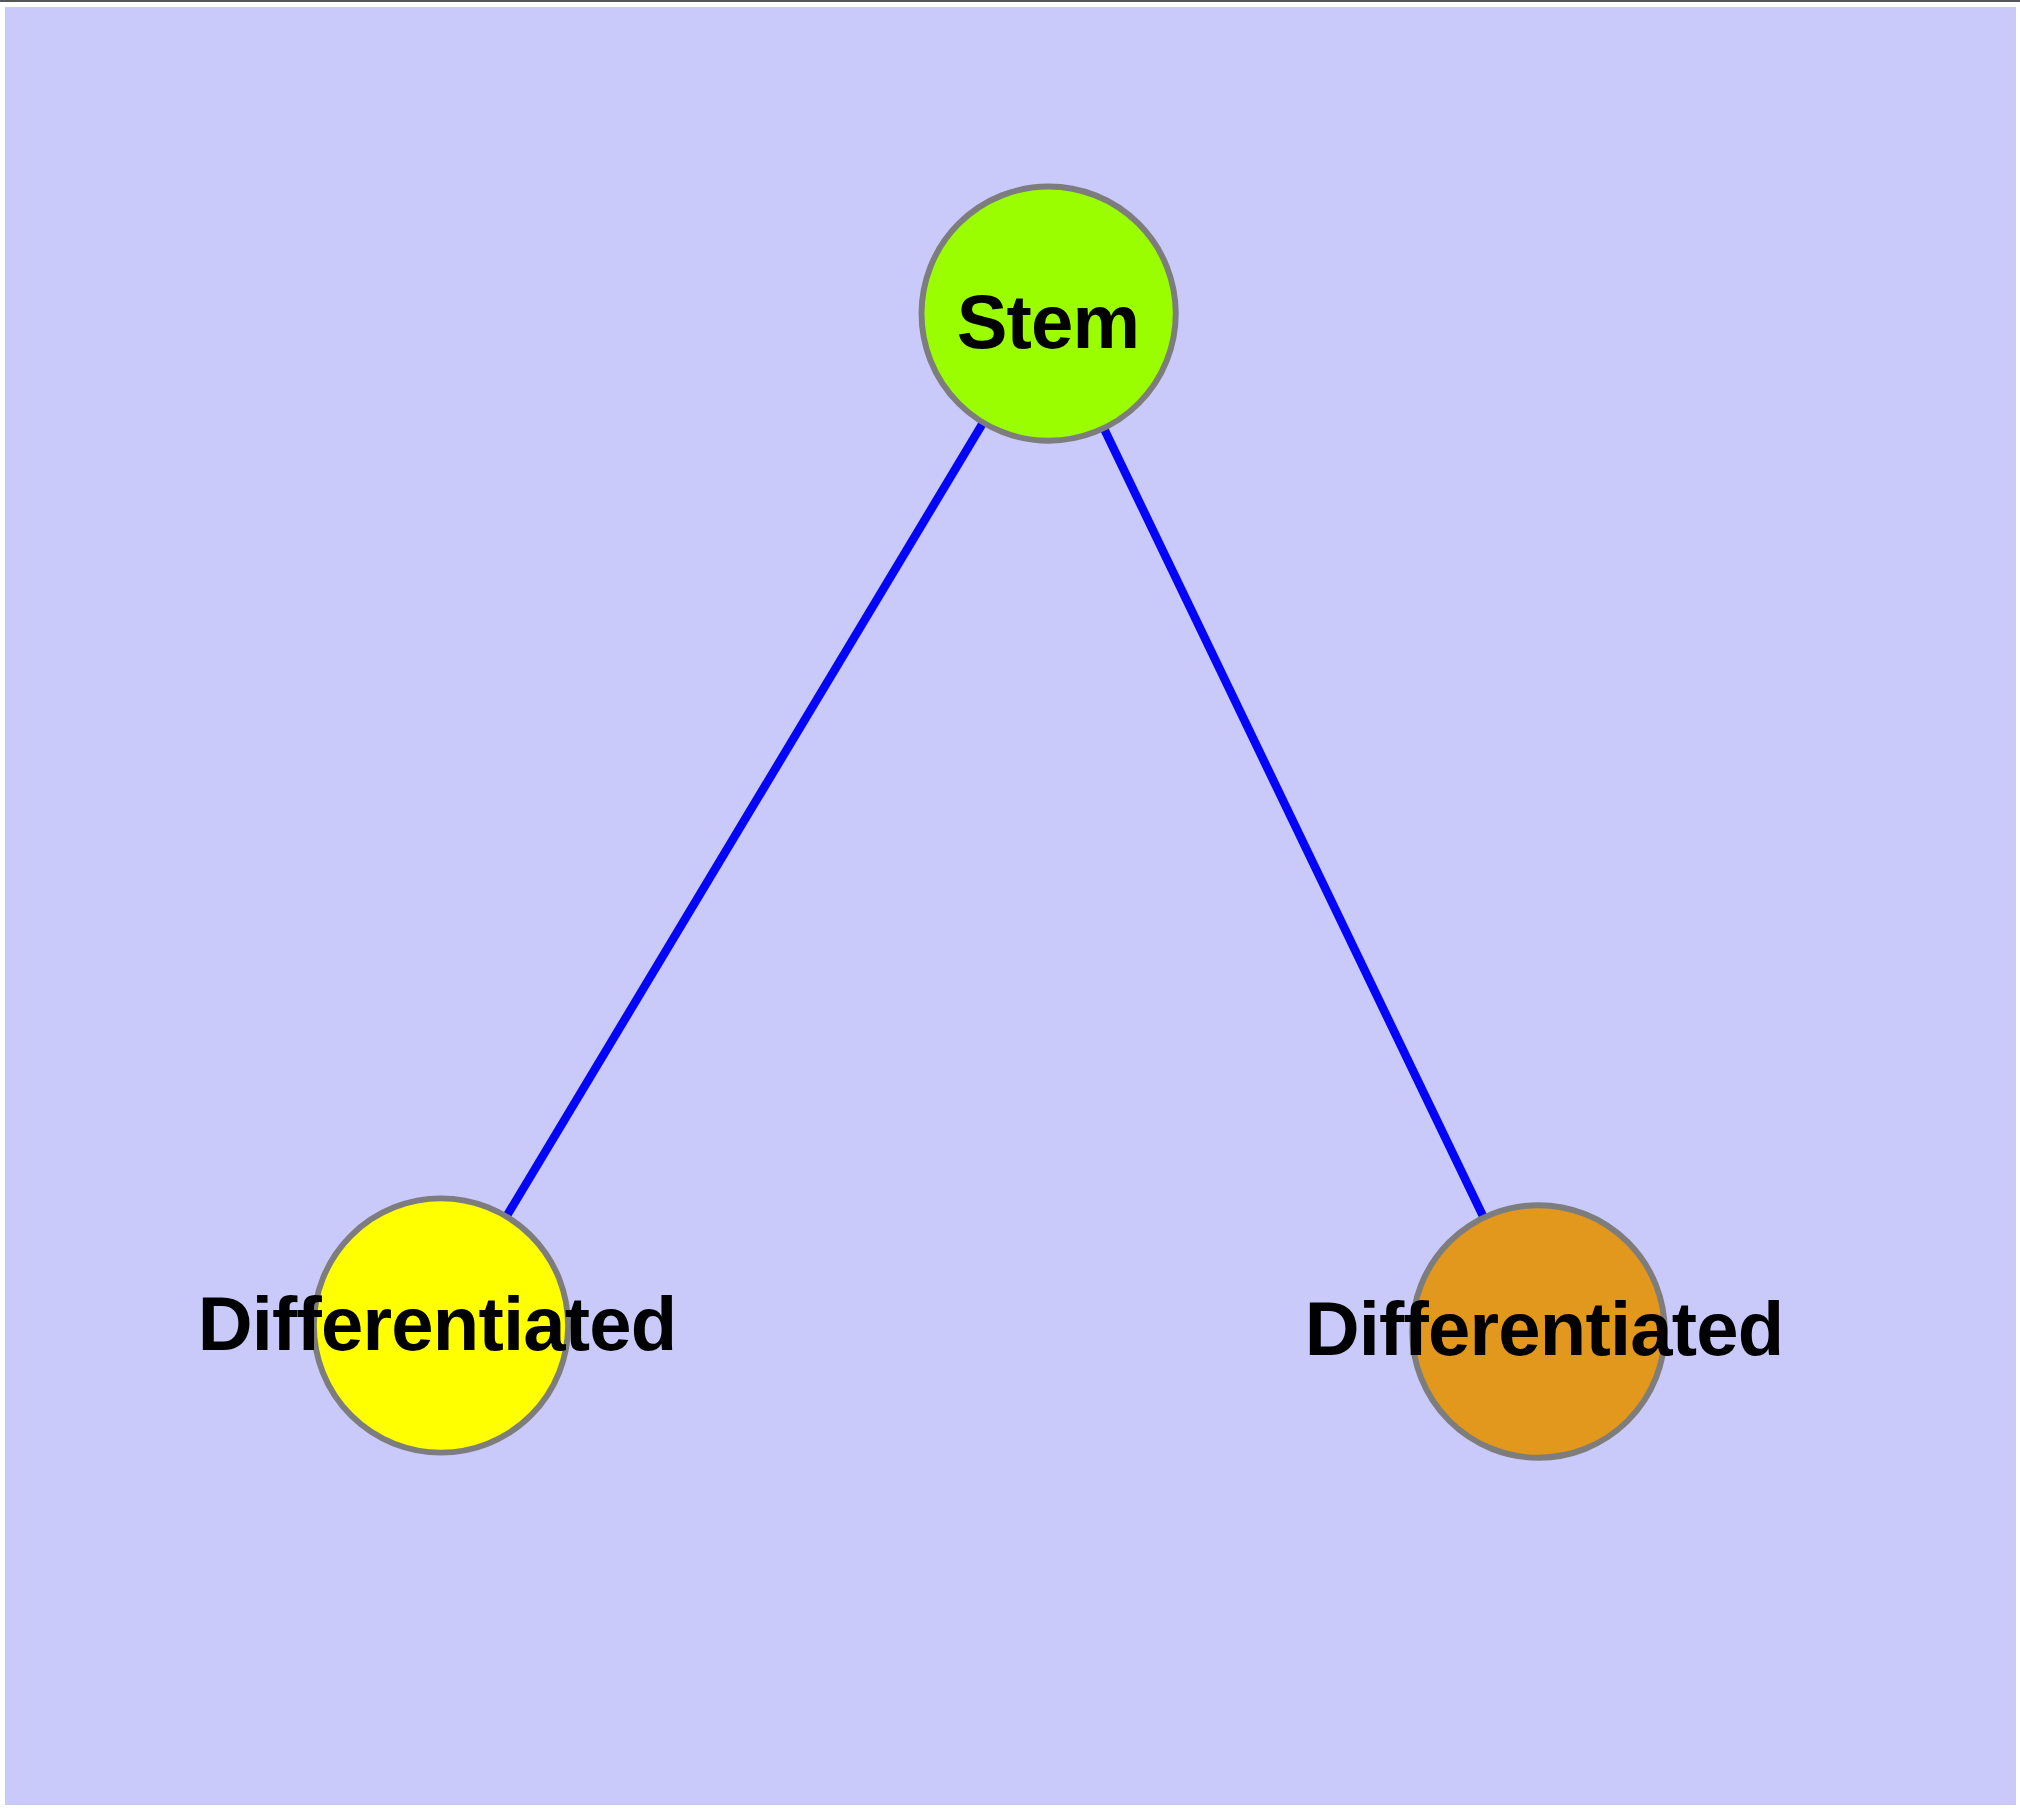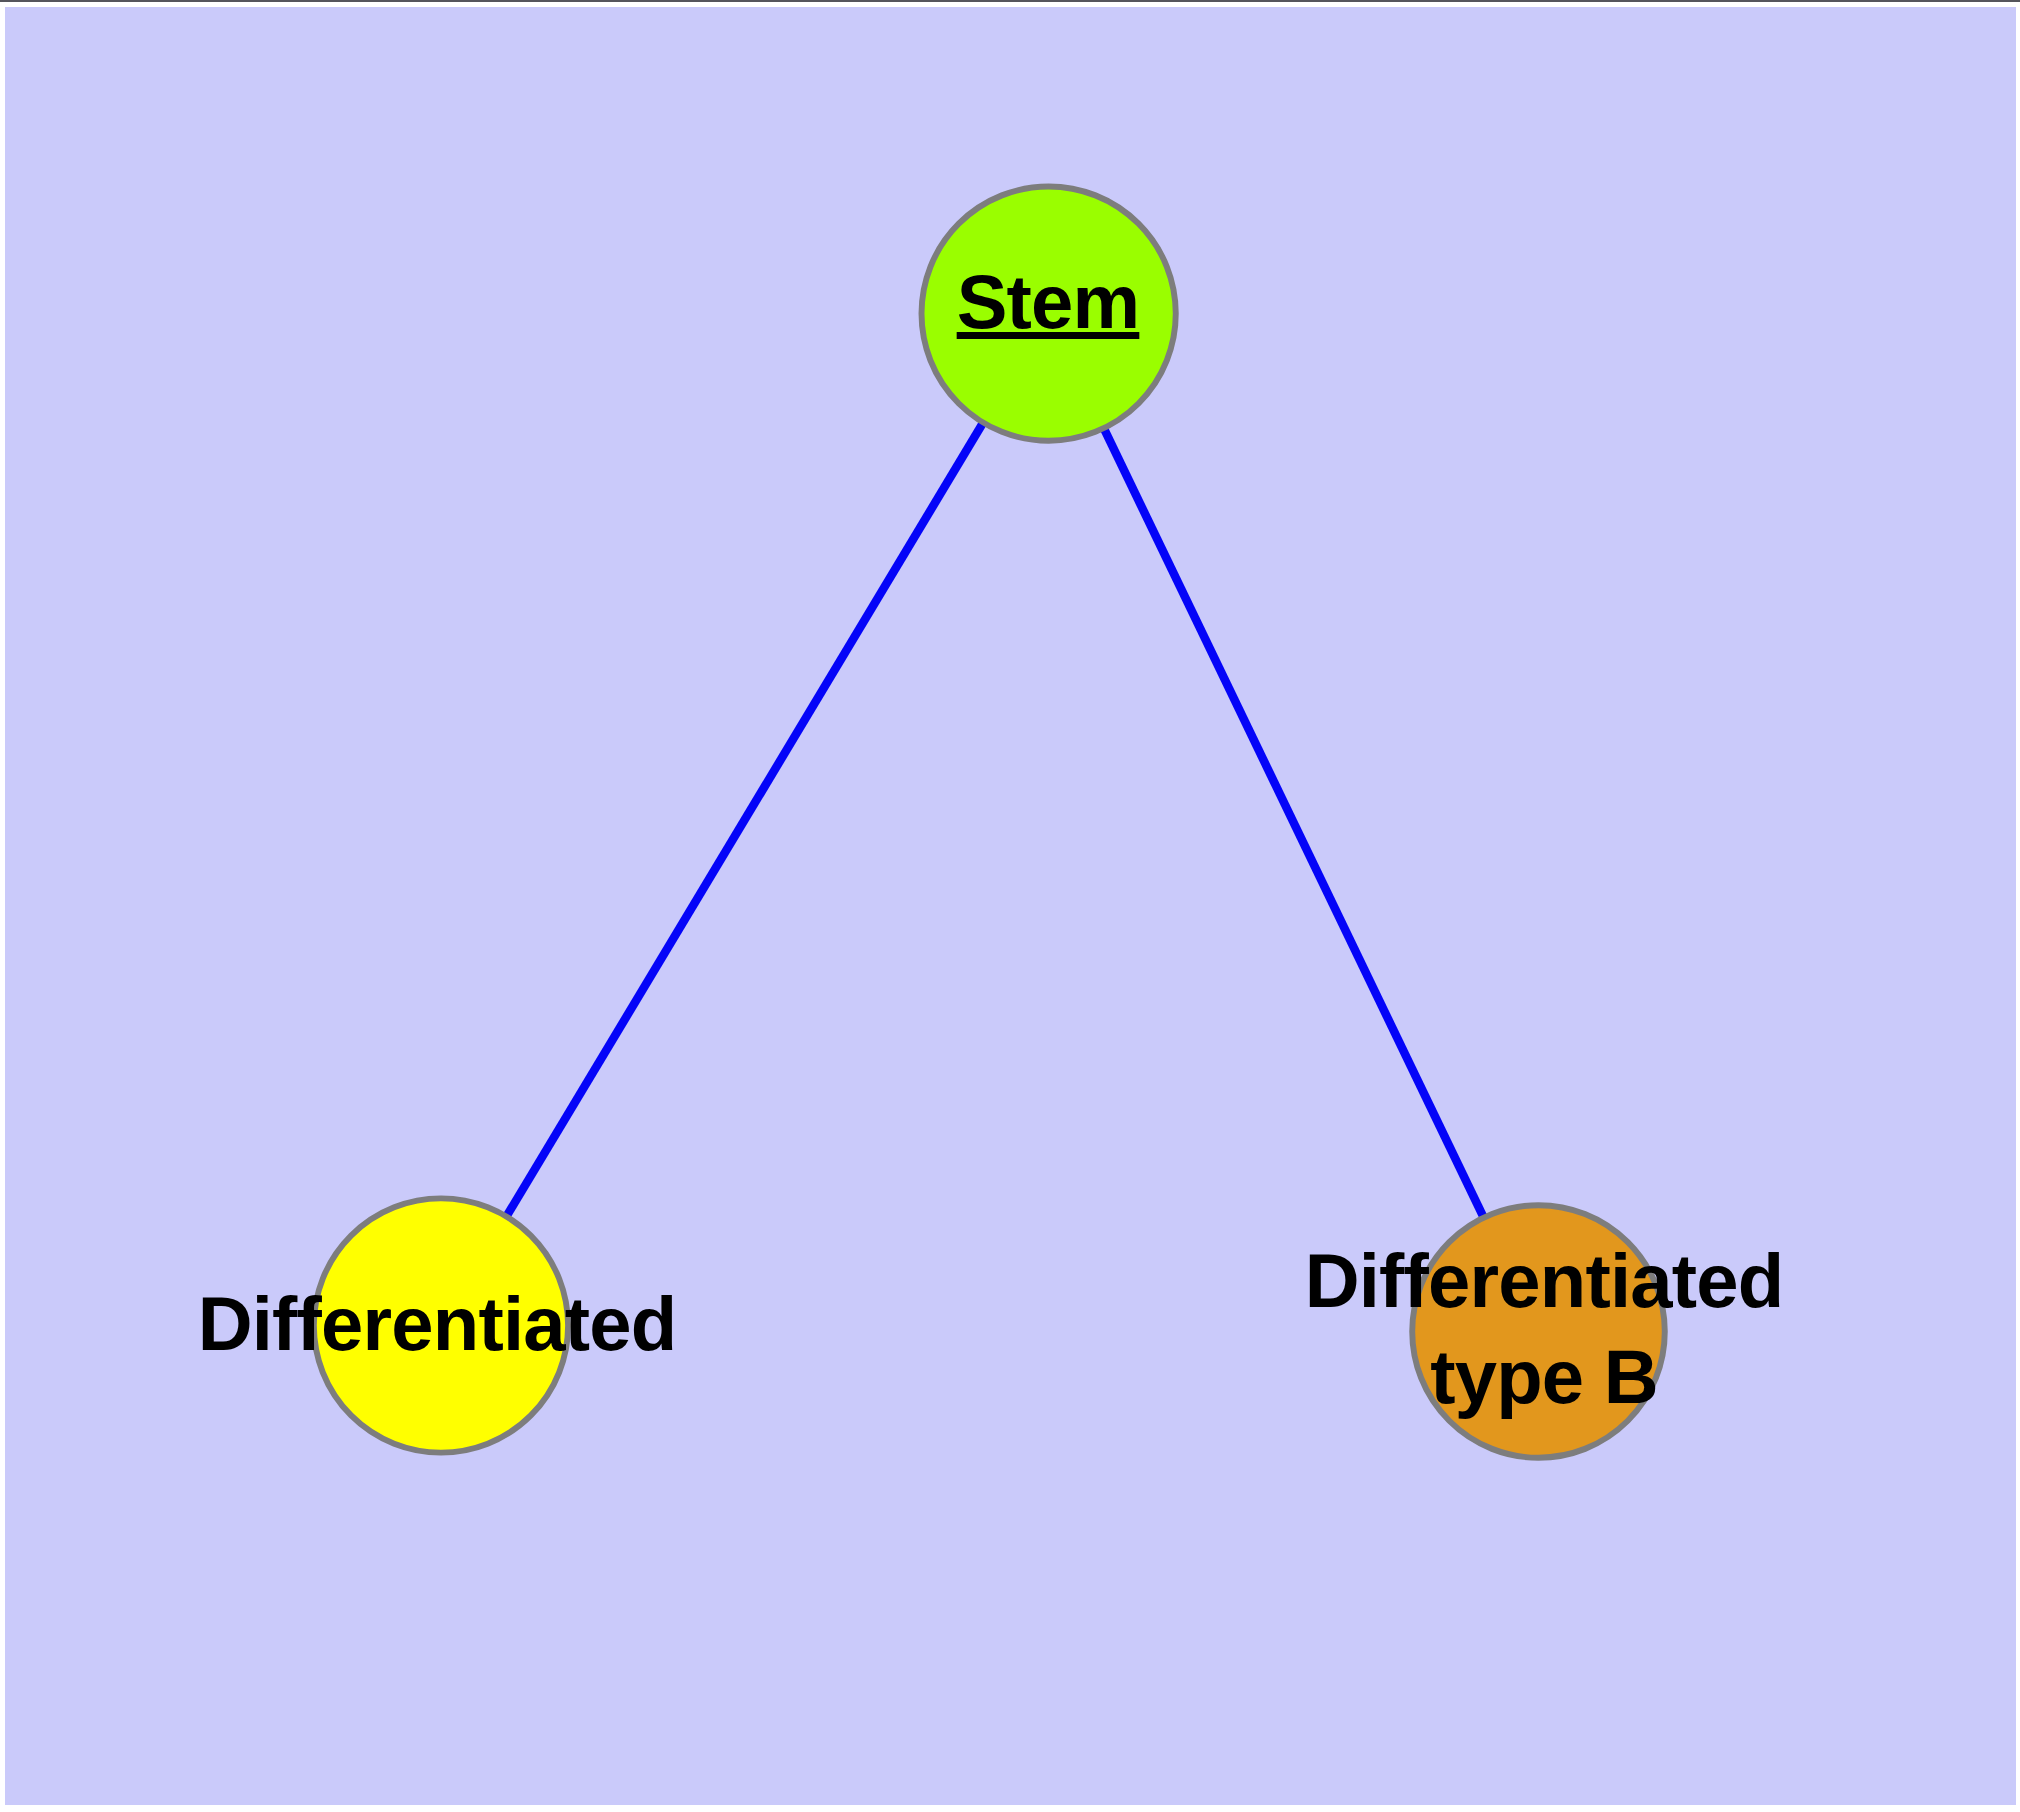--- a/index.html
+++ b/index.html
@@ -76,7 +76,7 @@
     <circle cx="1815" cy="1571" r="149" stroke="#7d7d7d" stroke-width="7" fill="#e2971d"></circle>
   </svg>
 
-  <div class="node-label" style="left:1048px; top:302px;text-decoration:underline;">
+  <div class="node-label" style="left:1048px; top:322px;">
     <span class="line">Stem</span>
 
   </div>

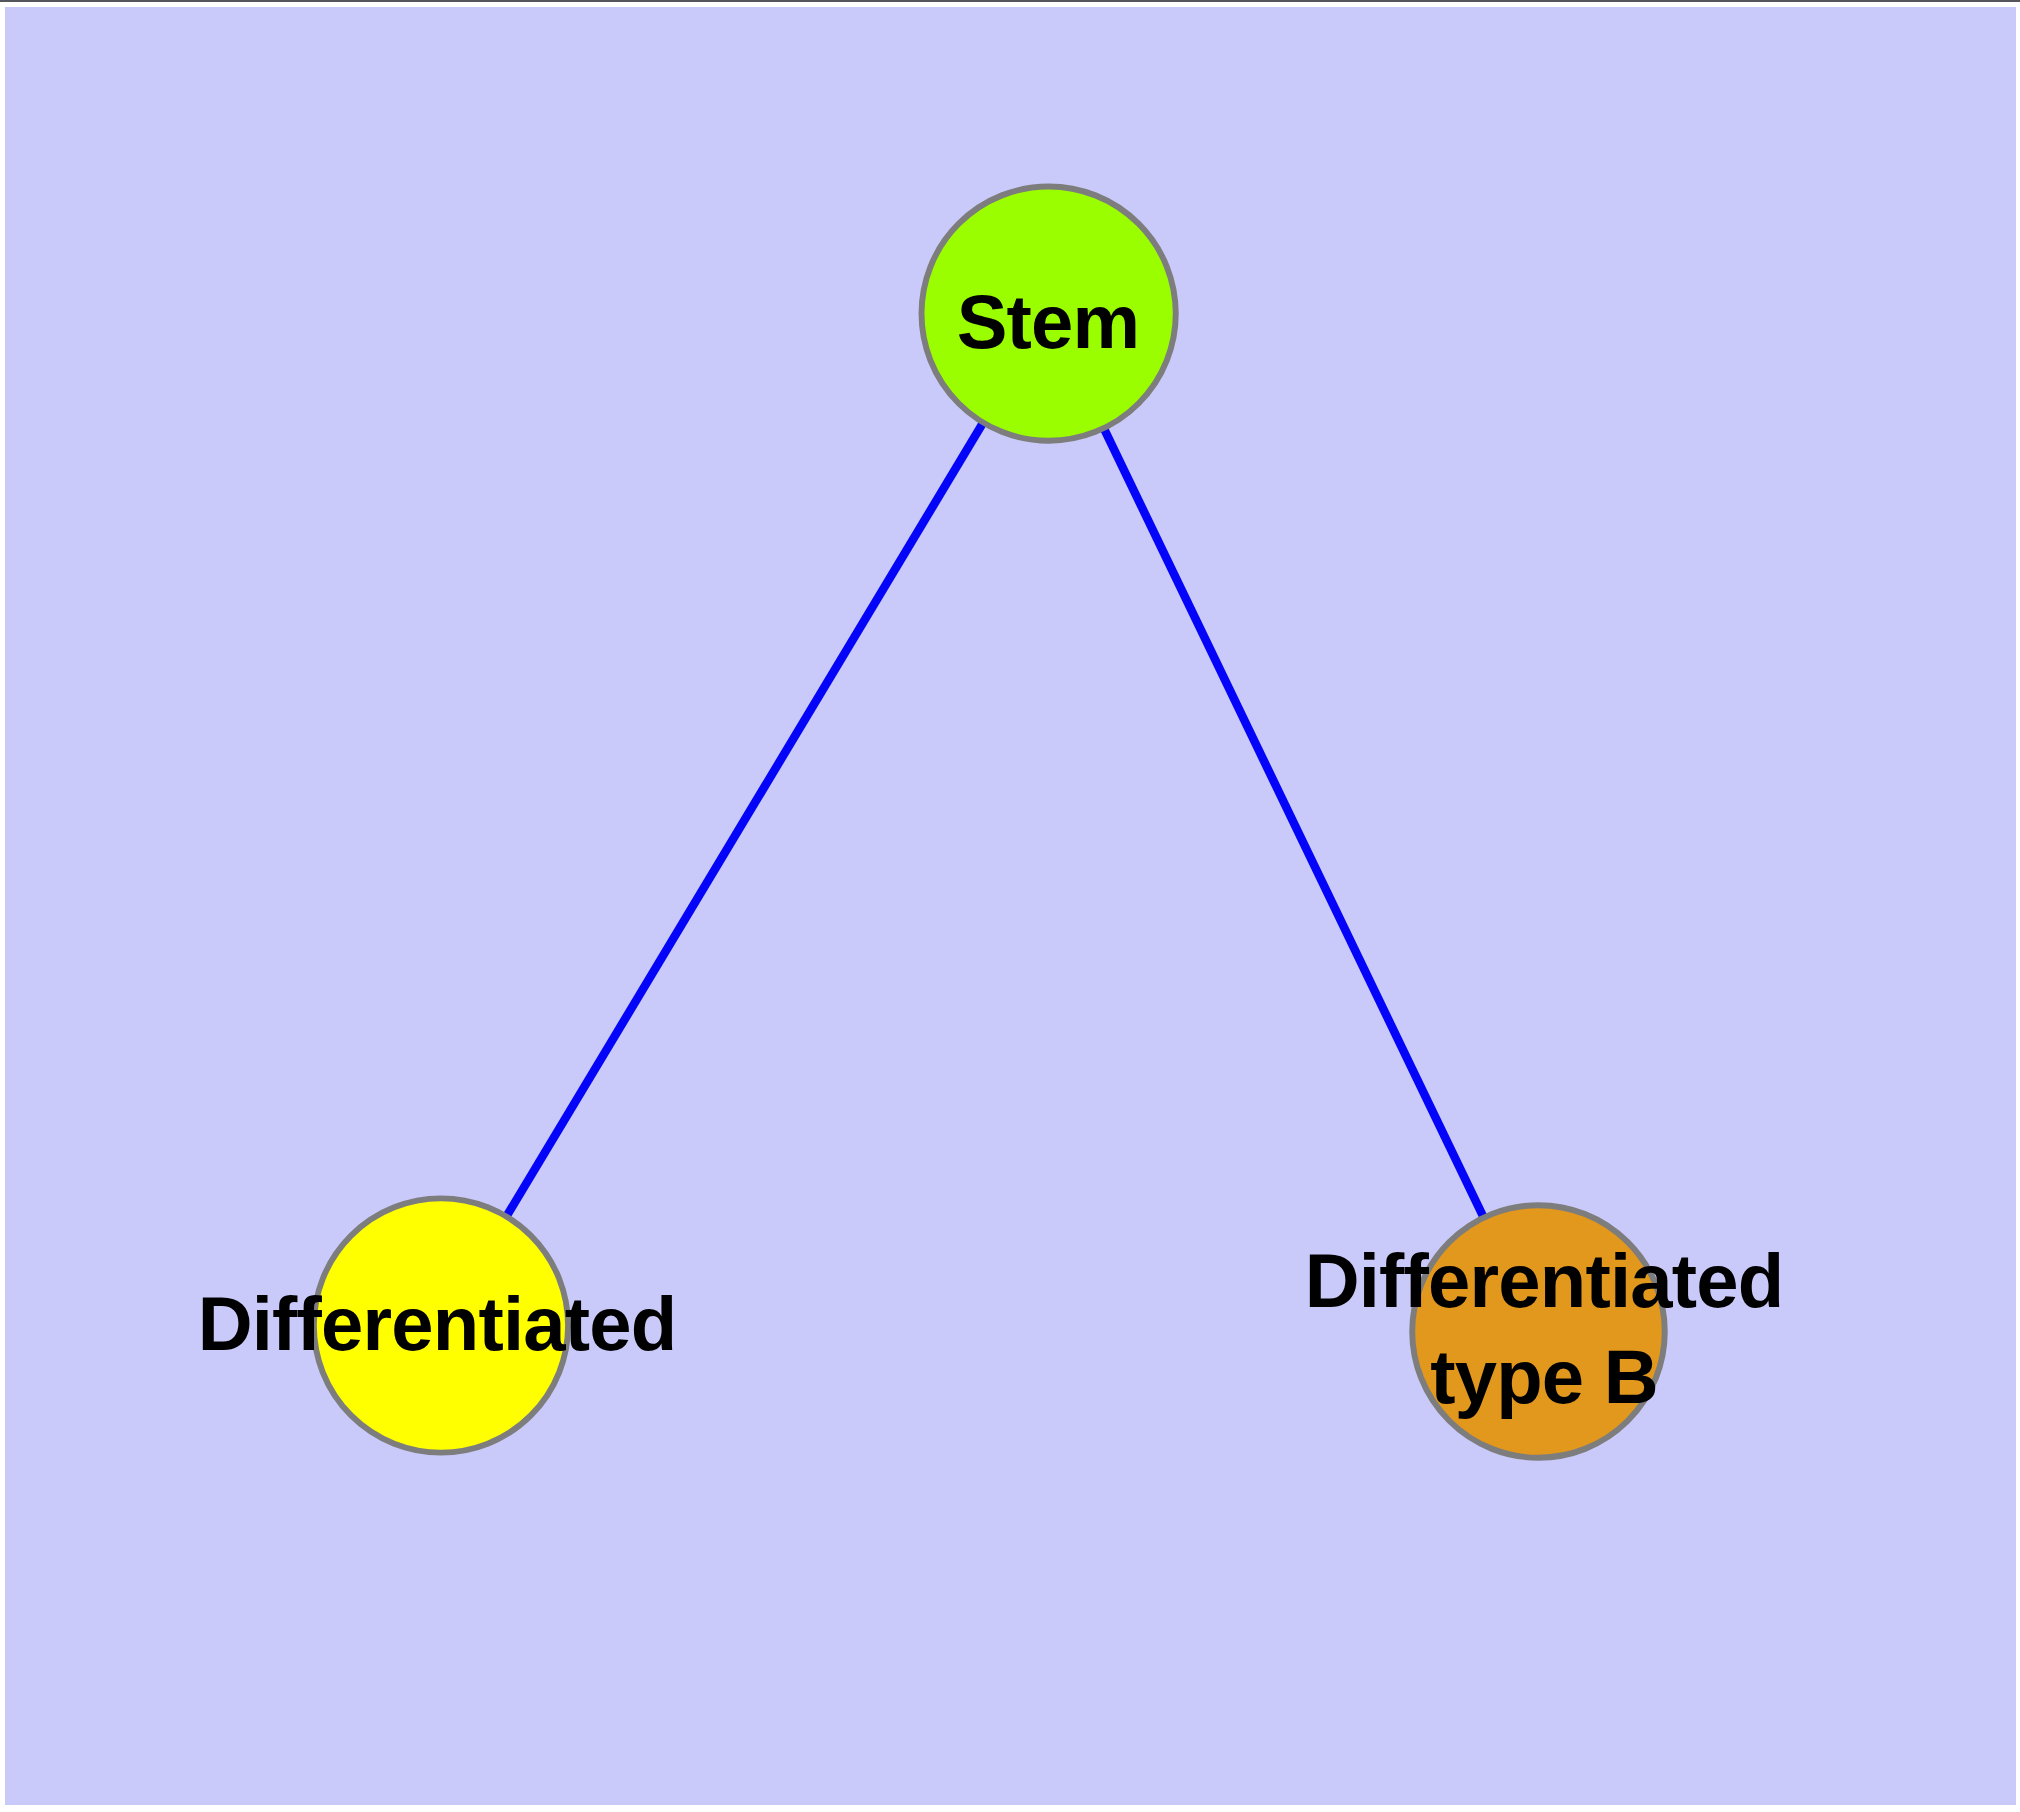--- a/index.html
+++ b/index.html
@@ -87,7 +87,6 @@
 
   <div class="node-label" style="left:1544px; top:1329px;">
     <span class="line">Differentiated</span>
-    <span class="line">type B</span>
   </div>
 
 </div>

